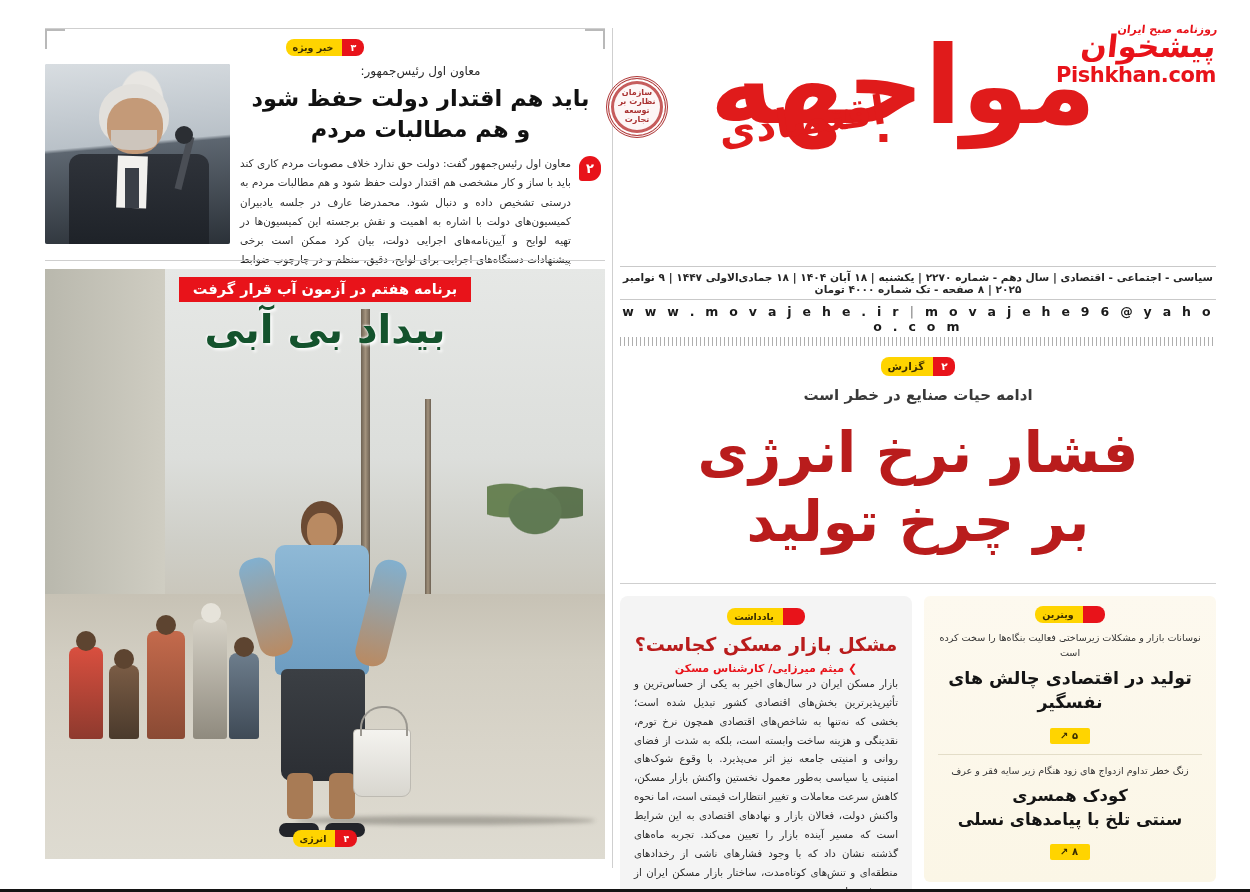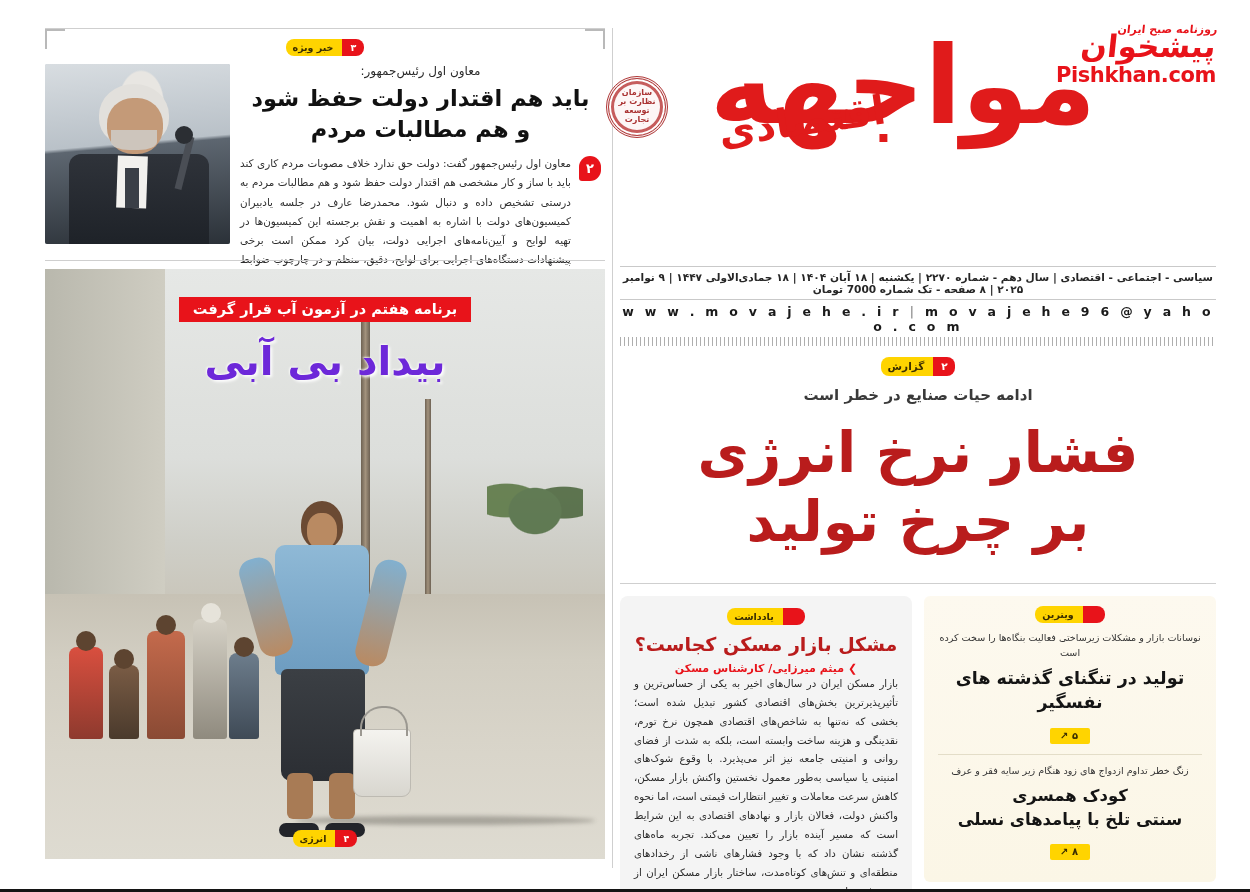--- a/index.html
+++ b/index.html
@@ -567,7 +567,7 @@
       </div>
     </div>
 
-    <div class="mast-meta">سیاسی - اجتماعی - اقتصادی | سال دهم - شماره ۲۲۷۰ | یکشنبه | ۱۸ آبان ۱۴۰۴ | ۱۸ جمادی‌الاولی ۱۴۴۷ | ۹ نوامبر ۲۰۲۵ | ۸ صفحه - تک شماره 7000 تومان</div>
+    <div class="mast-meta">سیاسی - اجتماعی - اقتصادی | سال دهم - شماره ۲۲۷۰ | یکشنبه | ۱۸ آبان ۱۴۰۴ | ۱۸ جمادی‌الاولی ۱۴۴۷ | ۹ نوامبر ۲۰۲۵ | ۸ صفحه - تک شماره ۴۰۰۰ تومان</div>
 
     <div class="mast-web">
       <span>w w w . m o v a j e h e . i r</span>

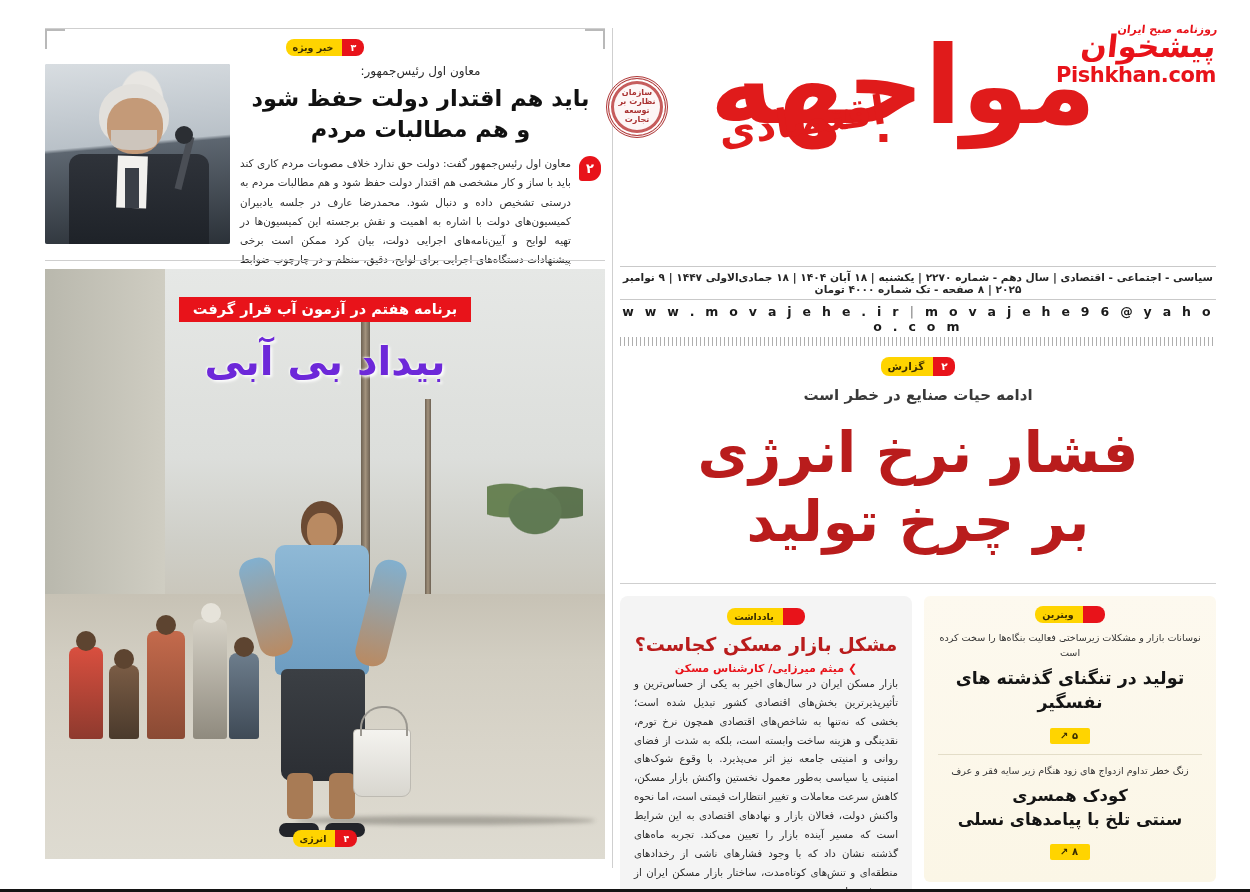--- a/index.html
+++ b/index.html
@@ -266,7 +266,7 @@
   .ph-kids .h5 { left: 165px; bottom: 82px; }
 
   .photo-overlay {
-    position: absolute; left: 0; right: 0; top: 28px;
+    position: absolute; left: 0; right: 0; top: 8px;
     text-align: center;
     z-index: 5;
   }

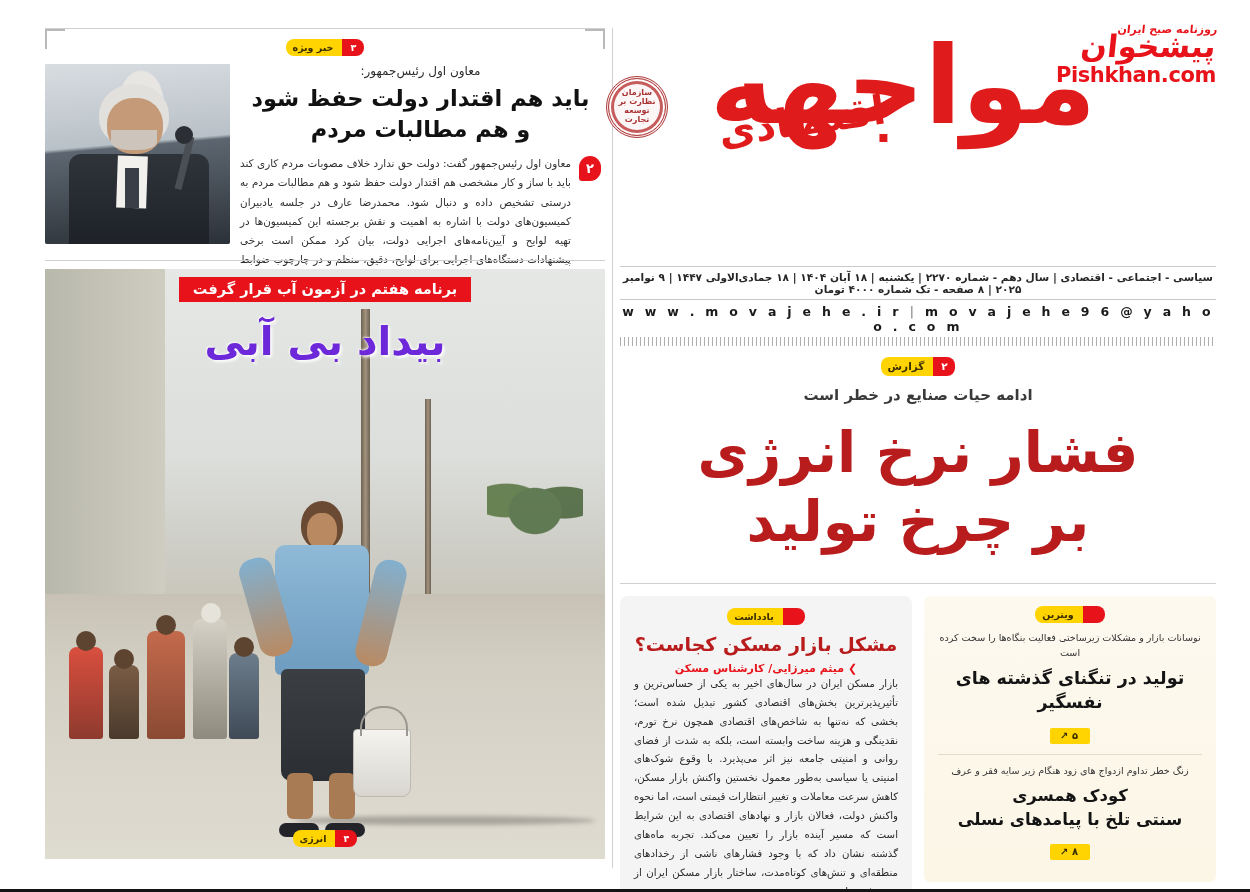--- a/index.html
+++ b/index.html
@@ -280,10 +280,10 @@
     letter-spacing: -0.2px;
   }
   .photo-headline {
-    margin-top: 16px;
+    margin-top: 4px;
     font-size: 40px;
     font-weight: bold;
-    color: #6d28d9;
+    color: #14532d;
     letter-spacing: -1px;
     text-shadow: 2px 2px 3px rgba(255,255,255,.95), -1px -1px 2px rgba(255,255,255,.8);
   }

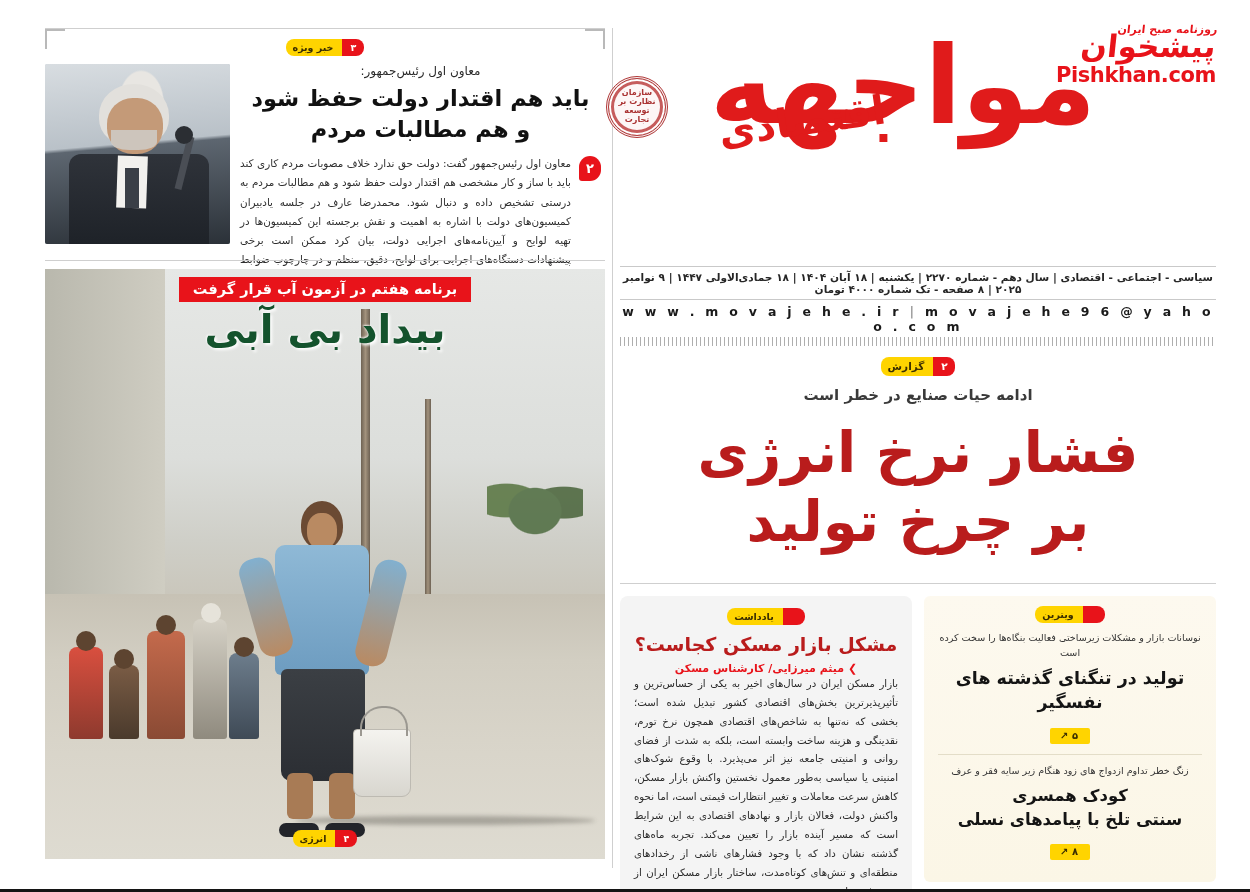--- a/index.html
+++ b/index.html
@@ -604,7 +604,7 @@
 
           <div>
             <div class="card-kicker">نوسانات بازار و مشکلات زیرساختی فعالیت بنگاه‌ها را سخت کرده است</div>
-            <div class="card-title">تولید در تنگنای گذشته های نفسگیر</div>
+            <div class="card-title">تولید در اقتصادی چالش های نفسگیر</div>
             <div class="card-pagerow">
               <span class="pagelink">
                 <span>۵</span>

